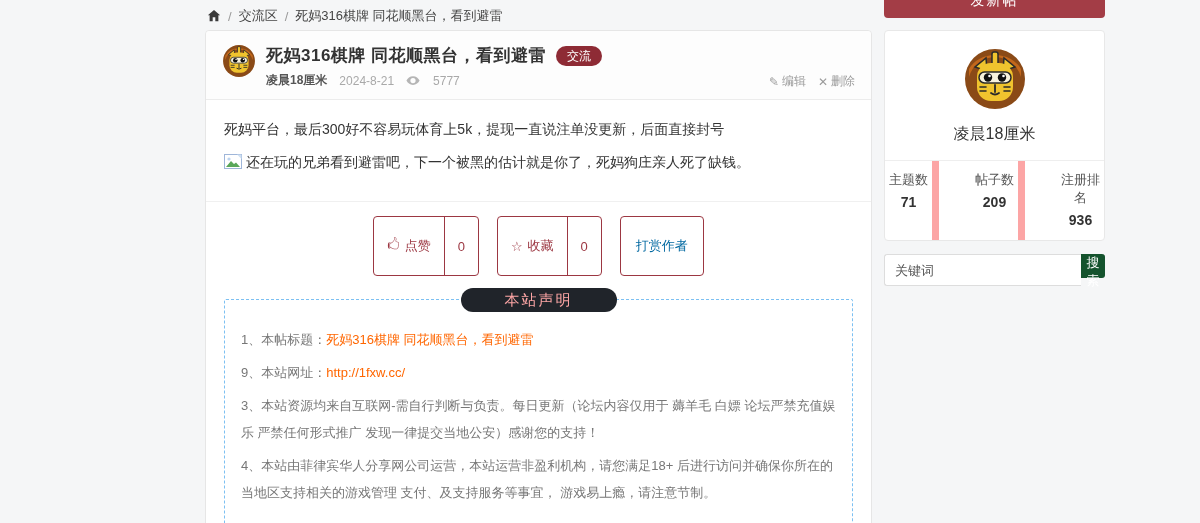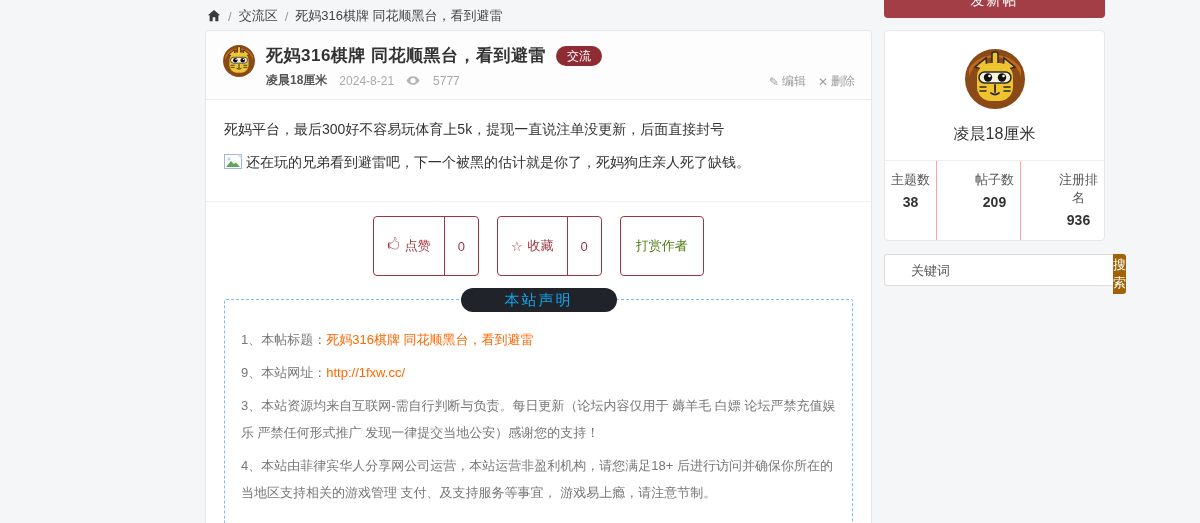--- a/index.html
+++ b/index.html
@@ -51,7 +51,7 @@
   .user-name { font-size:16px; color:#333; margin:9px 0 15px 0; }
   .stats { display:flex; border-top:1px solid #eee; }
   .stat { flex:1; padding:10px 0 12px 0; }
-  .stat + .stat { border-left:1px solid #fca5a5;padding-left:32px; }
+  .stat + .stat { border-left:7px solid #fca5a5;padding-left:32px; }
   .stat .lb { font-size:13px; color:#555; }
   .stat .vl { font-size:14px; font-weight:bold; color:#333; margin-top:5px; }
 

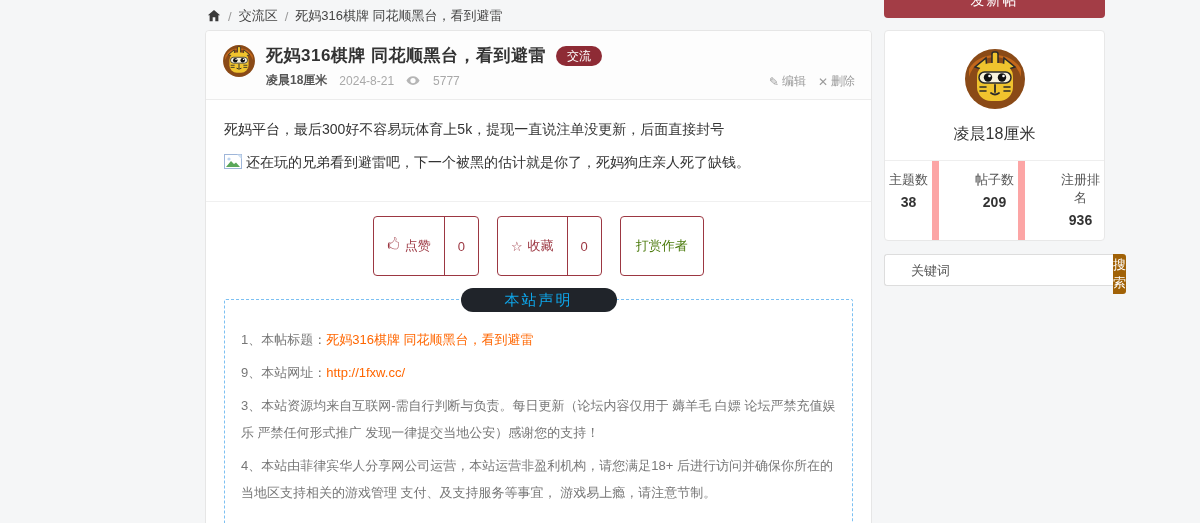--- a/index.html
+++ b/index.html
@@ -190,7 +190,7 @@
       <div class="stats">
         <div class="stat">
           <div class="lb">主题数</div>
-          <div class="vl">38</div>
+          <div class="vl">71</div>
         </div>
         <div class="stat">
           <div class="lb">帖子数</div>

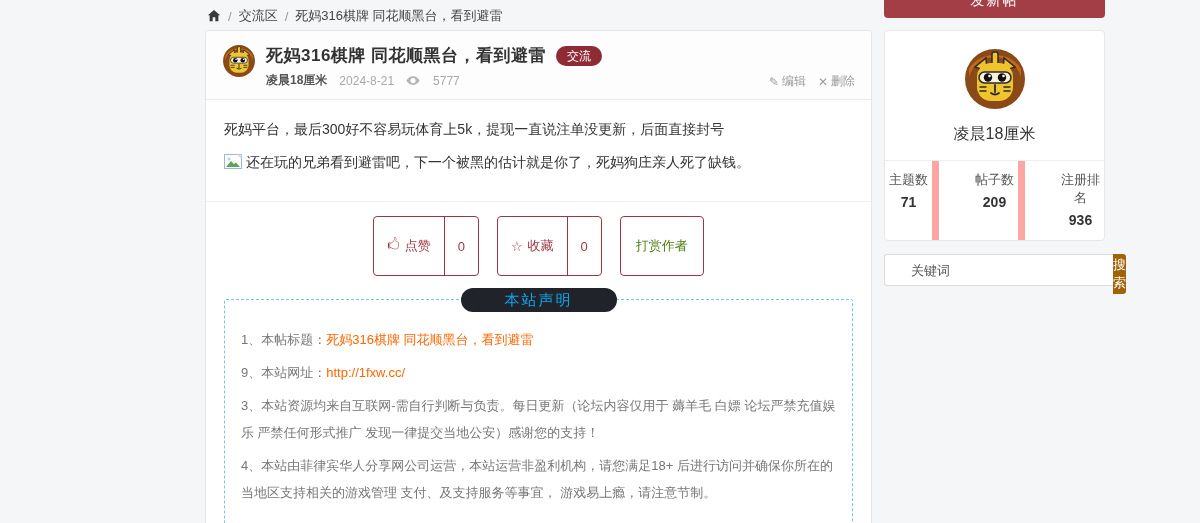--- a/index.html
+++ b/index.html
@@ -37,7 +37,7 @@
   .btn-group { display:flex; border:1px solid #9c3742; border-radius:4px; color:#9c3742; font-size:13px; background:#fff; cursor:pointer; }
   .btn-group .seg { padding:6px 13px; display:flex; align-items:center; gap:5px; }
   .btn-group .cnt { border-left:1px solid #9c3742; min-width:32px; justify-content:center; }
-  .btn-plain { border:1px solid #9c3742; border-radius:4px; color:#4d7c0f; font-size:13px; background:#fff; padding:20px 15px; cursor:pointer; }
+  .btn-plain { border:1px solid #9c3742; border-radius:4px; color:#0369a1; font-size:13px; background:#fff; padding:20px 15px; cursor:pointer; }
 
   .notice { position:relative; margin:8px 18px 20px 18px; border:1px dashed #7cc0f2; border-radius:2px; padding:26px 16px 12px 16px; background:#fff; }
   .notice-pill { position:absolute; top:-12px; left:50%; transform:translateX(-50%); background:#20242a; color:#0ea5e9; font-size:15px; line-height:20px; padding:2px 44px; border-radius:13px; letter-spacing:2px; white-space:nowrap; }

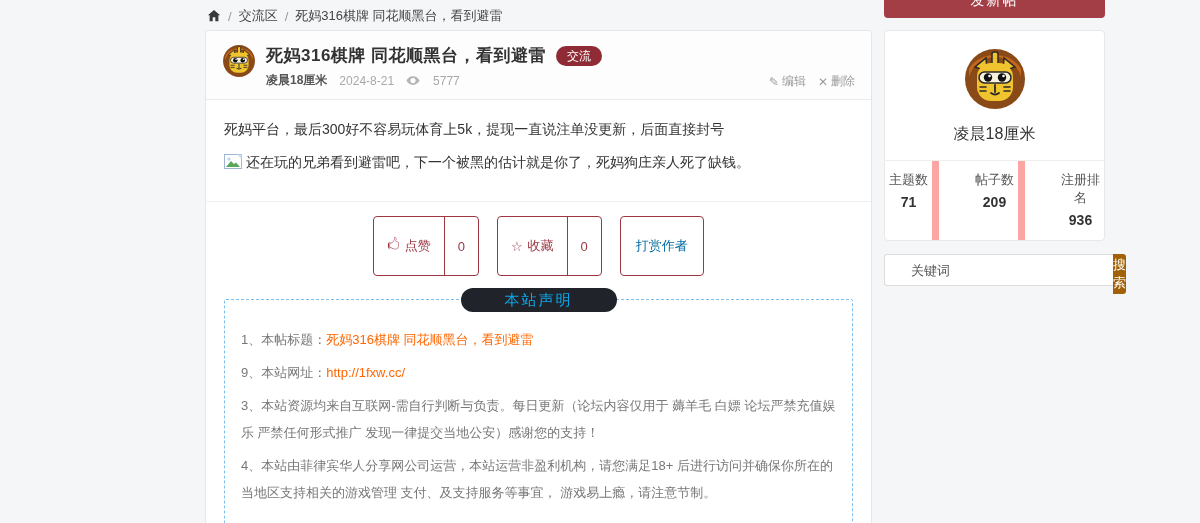--- a/index.html
+++ b/index.html
@@ -56,7 +56,7 @@
   .stat .vl { font-size:14px; font-weight:bold; color:#333; margin-top:5px; }
 
   .search-row { display:flex; margin-top:13px; }
-  .search-input { flex:1; height:32px; border:1px solid #ddd; border-right:none; border-radius:3px 0 0 3px; padding:0 26px; font-size:13px; color:#444; outline:none; font-family:inherit; background:#fff; }
+  .search-input { flex:1; height:32px; border:1px solid #ddd; border-right:none; border-radius:3px 0 0 3px; padding:0 10px; font-size:13px; color:#444; outline:none; font-family:inherit; background:#fff; }
   .search-input::placeholder { color:#555; opacity:1; }
   .search-btn { width:44px; height:40px; background:#a16207; color:#fff; border:none; border-radius:0 3px 3px 0; font-size:13px; cursor:pointer; font-family:inherit; }
 

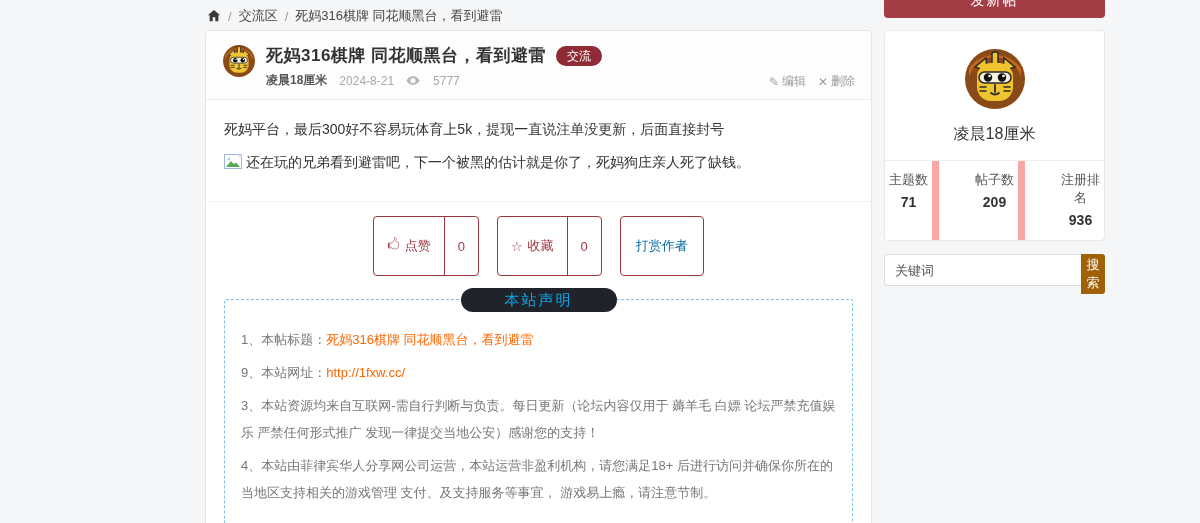--- a/index.html
+++ b/index.html
@@ -58,7 +58,7 @@
   .search-row { display:flex; margin-top:13px; }
   .search-input { flex:1; height:32px; border:1px solid #ddd; border-right:none; border-radius:3px 0 0 3px; padding:0 10px; font-size:13px; color:#444; outline:none; font-family:inherit; background:#fff; }
   .search-input::placeholder { color:#555; opacity:1; }
-  .search-btn { width:44px; height:40px; background:#a16207; color:#fff; border:none; border-radius:0 3px 3px 0; font-size:13px; cursor:pointer; font-family:inherit; }
+  .search-btn { width:44px; height:24px; background:#14532d; color:#fff; border:none; border-radius:0 3px 3px 0; font-size:13px; cursor:pointer; font-family:inherit; }
 
   .ic { display:inline-flex; }
 </style>

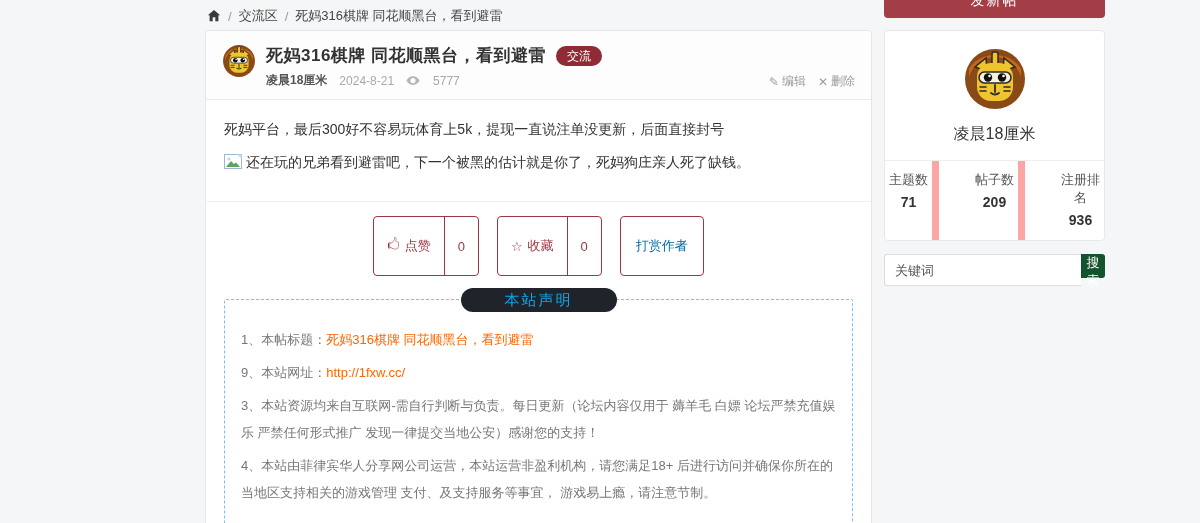--- a/index.html
+++ b/index.html
@@ -40,7 +40,7 @@
   .btn-plain { border:1px solid #9c3742; border-radius:4px; color:#0369a1; font-size:13px; background:#fff; padding:20px 15px; cursor:pointer; }
 
   .notice { position:relative; margin:8px 18px 20px 18px; border:1px dashed #7cc0f2; border-radius:2px; padding:26px 16px 12px 16px; background:#fff; }
-  .notice-pill { position:absolute; top:-12px; left:50%; transform:translateX(-50%); background:#20242a; color:#0ea5e9; font-size:15px; line-height:20px; padding:2px 44px; border-radius:13px; letter-spacing:2px; white-space:nowrap; }
+  .notice-pill { position:absolute; top:-12px; left:50%; transform:translateX(-50%); background:#20242a; color:#fca5a5; font-size:15px; line-height:20px; padding:2px 44px; border-radius:13px; letter-spacing:2px; white-space:nowrap; }
   .notice p { font-size:13px; color:#777; line-height:27px; margin-bottom:6px; }
   .o-link { color:#f60; text-decoration:none; }
 

